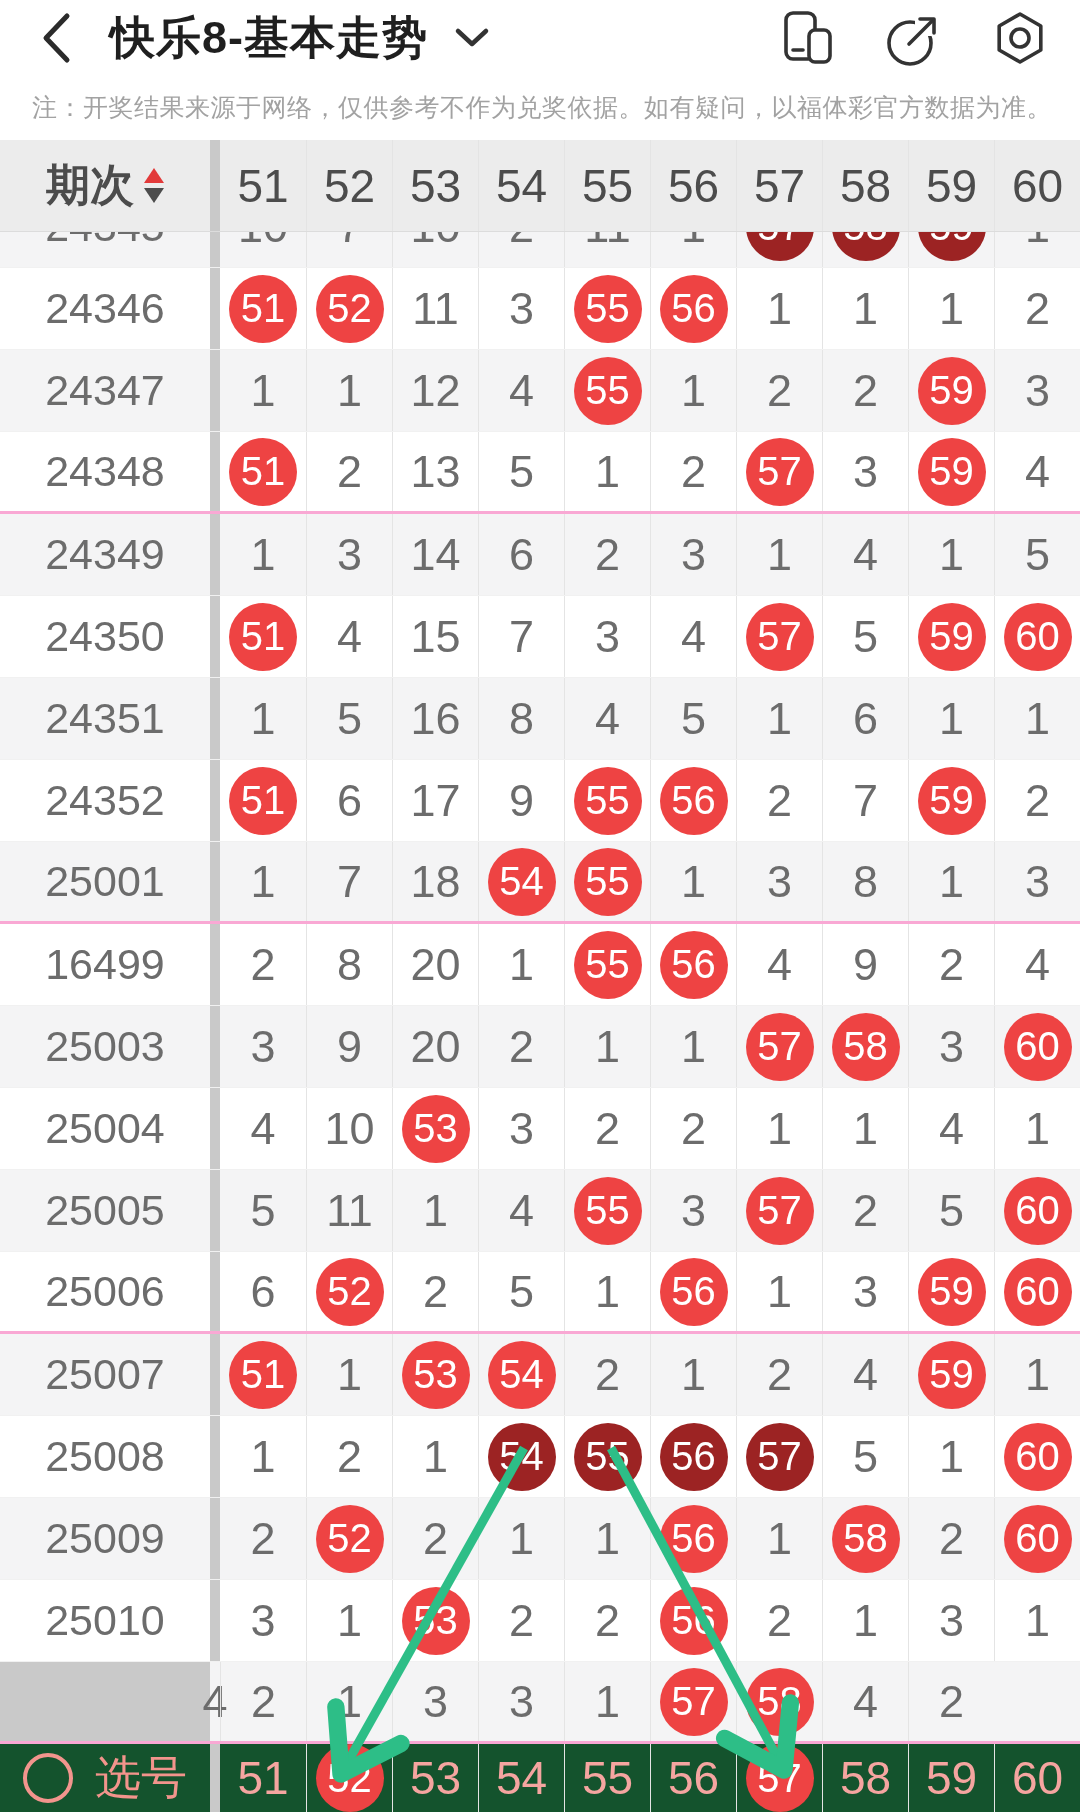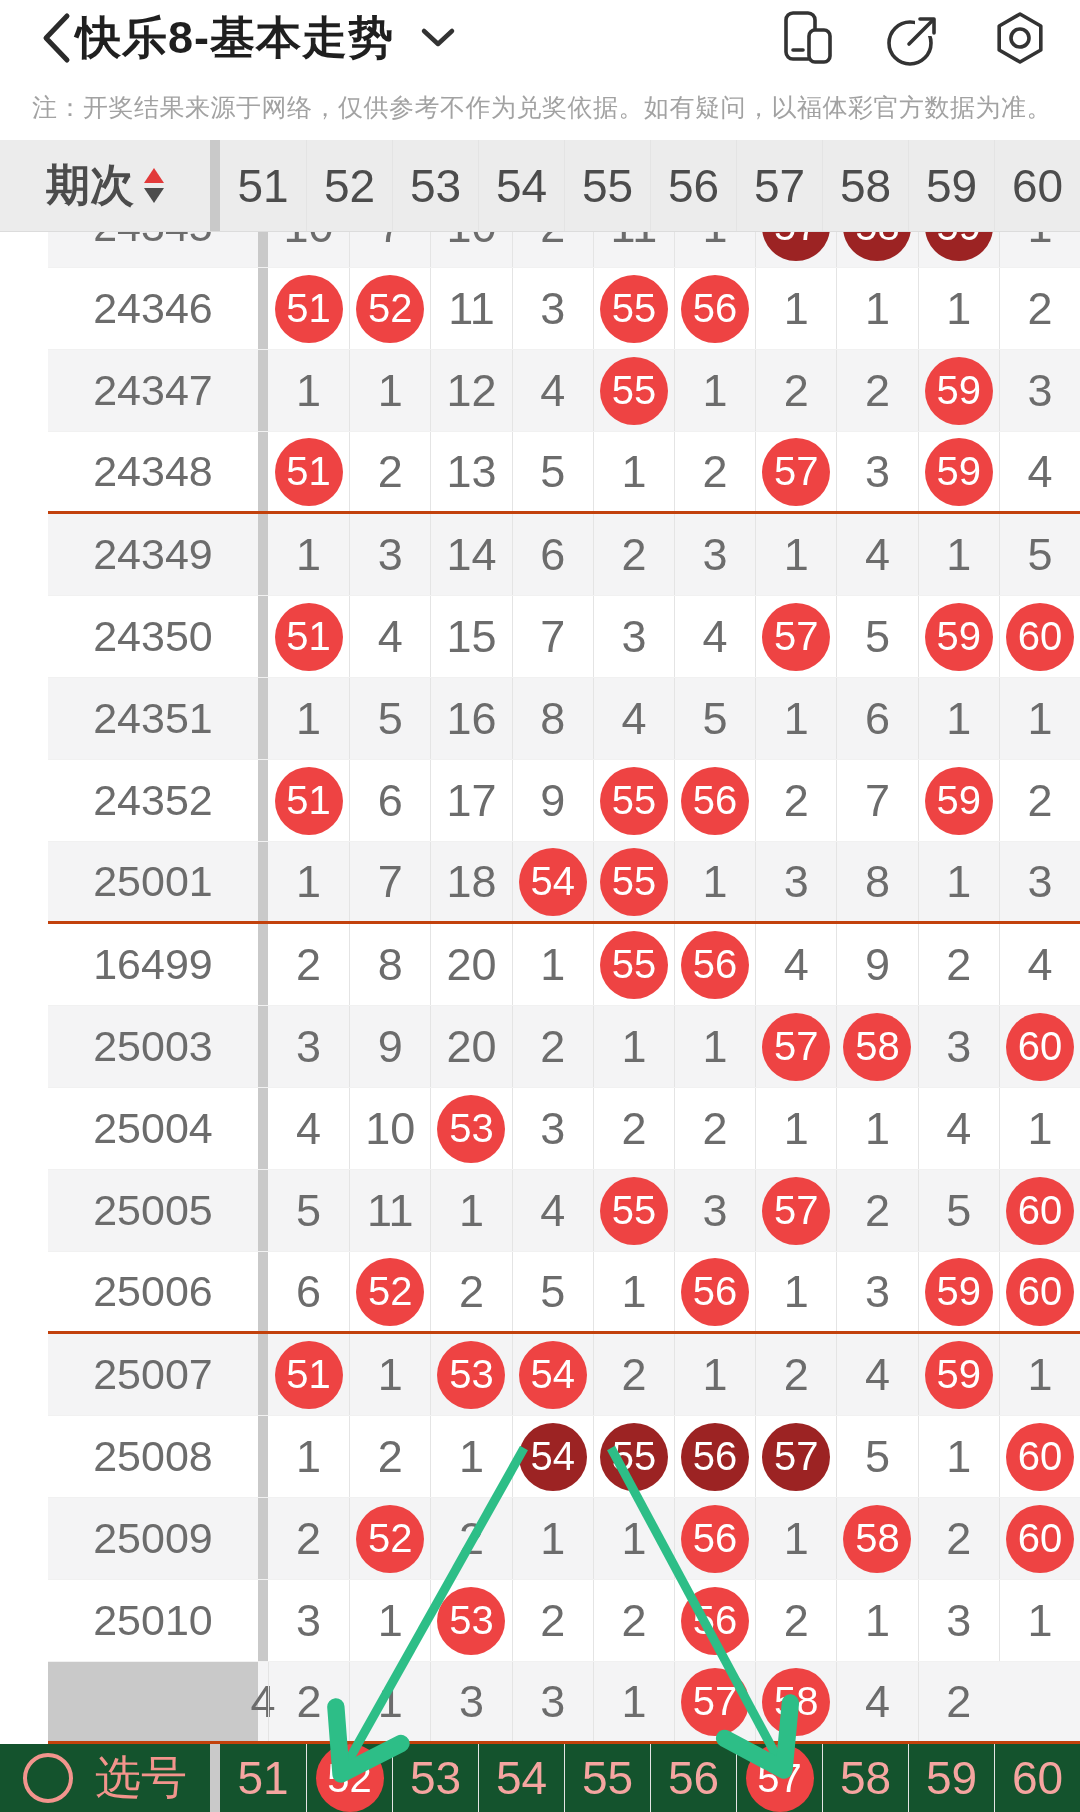--- a/index.html
+++ b/index.html
@@ -10,7 +10,7 @@
   .navbar { position:absolute; top:0; left:0; width:1080px; height:75px; background:#fff;
             display:flex; align-items:center; }
   .back-btn { margin-left:36px; width:40px; height:56px; display:flex; align-items:center; justify-content:center; }
-  .nav-title { font-size:45px; font-weight:bold; color:#1f1f1f; letter-spacing:1px;text-align:center; }
+  .nav-title { margin-left:34px; font-size:45px; font-weight:bold; color:#1f1f1f; letter-spacing:1px;text-align:center; }
   .nav-caret { margin-left:26px; display:flex; align-items:center; }
   .nav-icons { position:absolute; right:32px; top:0; height:75px; display:flex; align-items:center; gap:50px; }
   .nav-ic { display:flex; align-items:center; justify-content:center; }

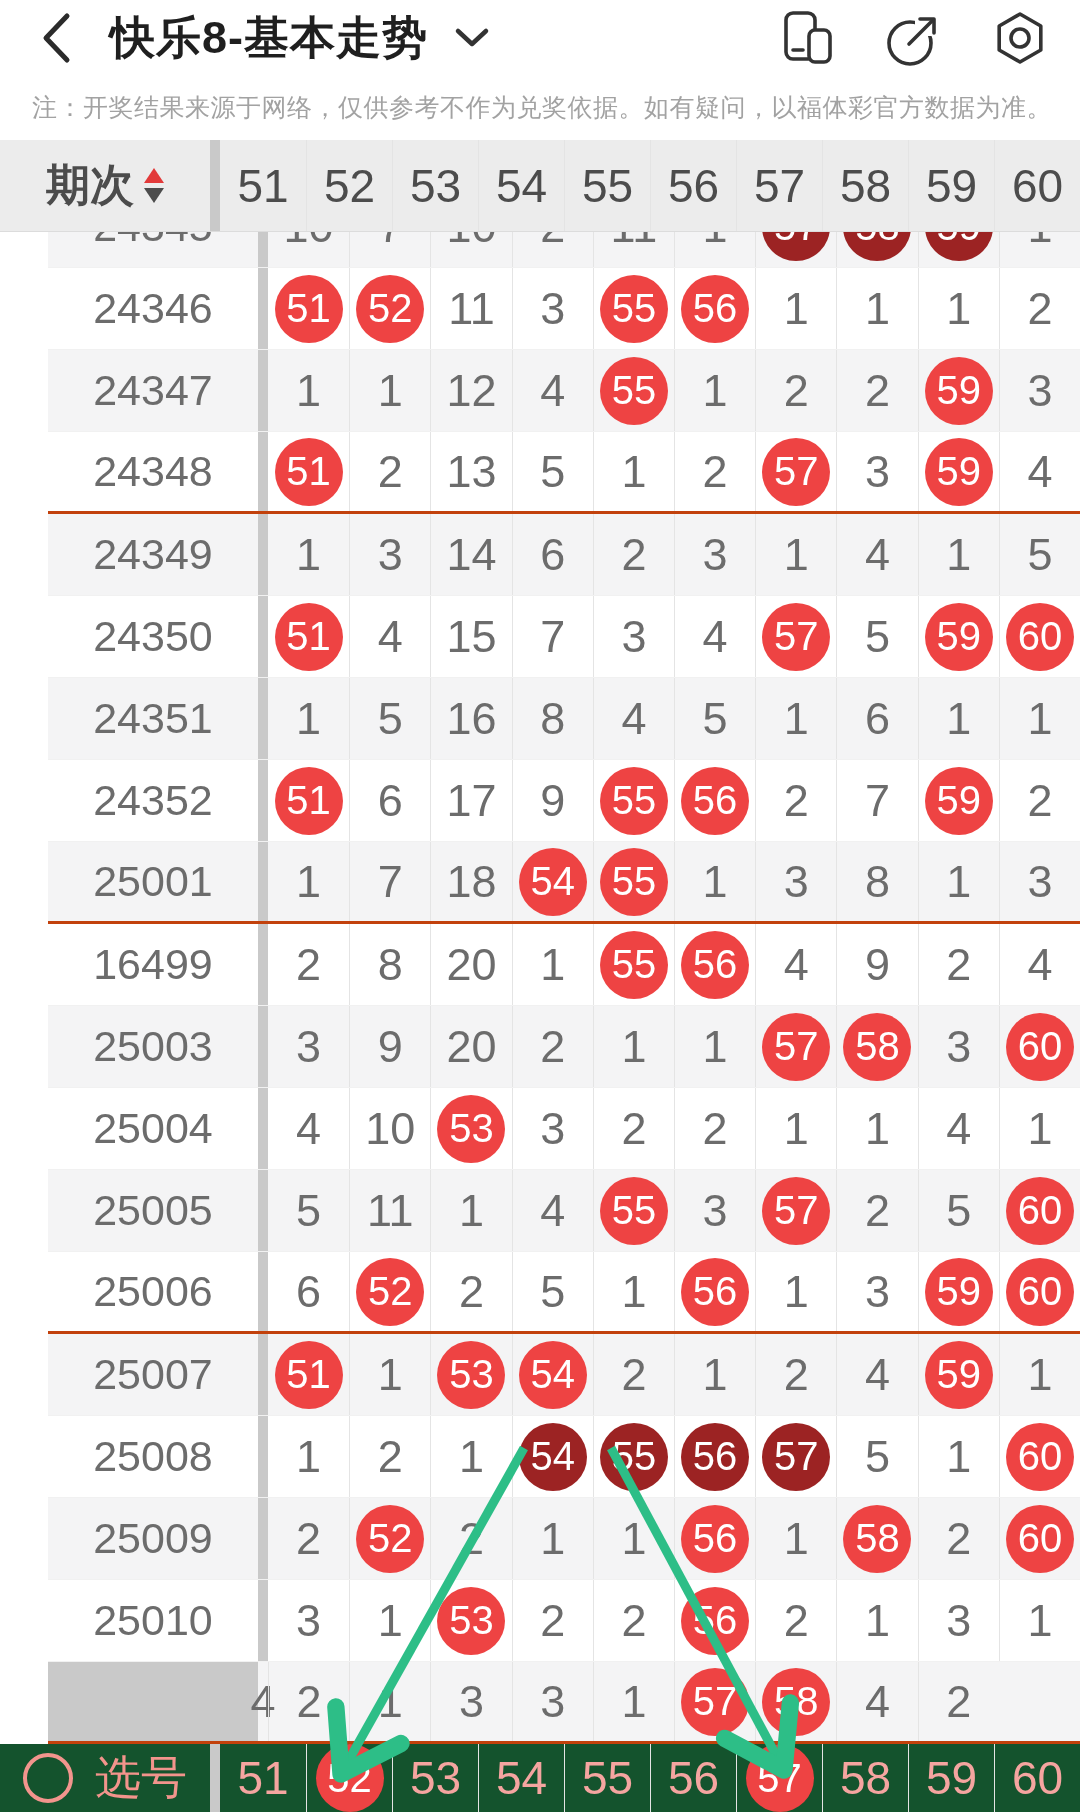--- a/index.html
+++ b/index.html
@@ -129,7 +129,7 @@
       <div class="ncell">59</div>
       <div class="ncell">60</div>
     </div>
-  <div id="rows-container" style="display:flex;flex-direction:column;flex:1 1 auto;margin-left:48px;">
+  <div id="rows-container" style="display:flex;flex-direction:column;flex:1 1 auto;">
       <div class="partial-wrap">
         <div class="trow drow z">
           <div class="pcell">24345</div>

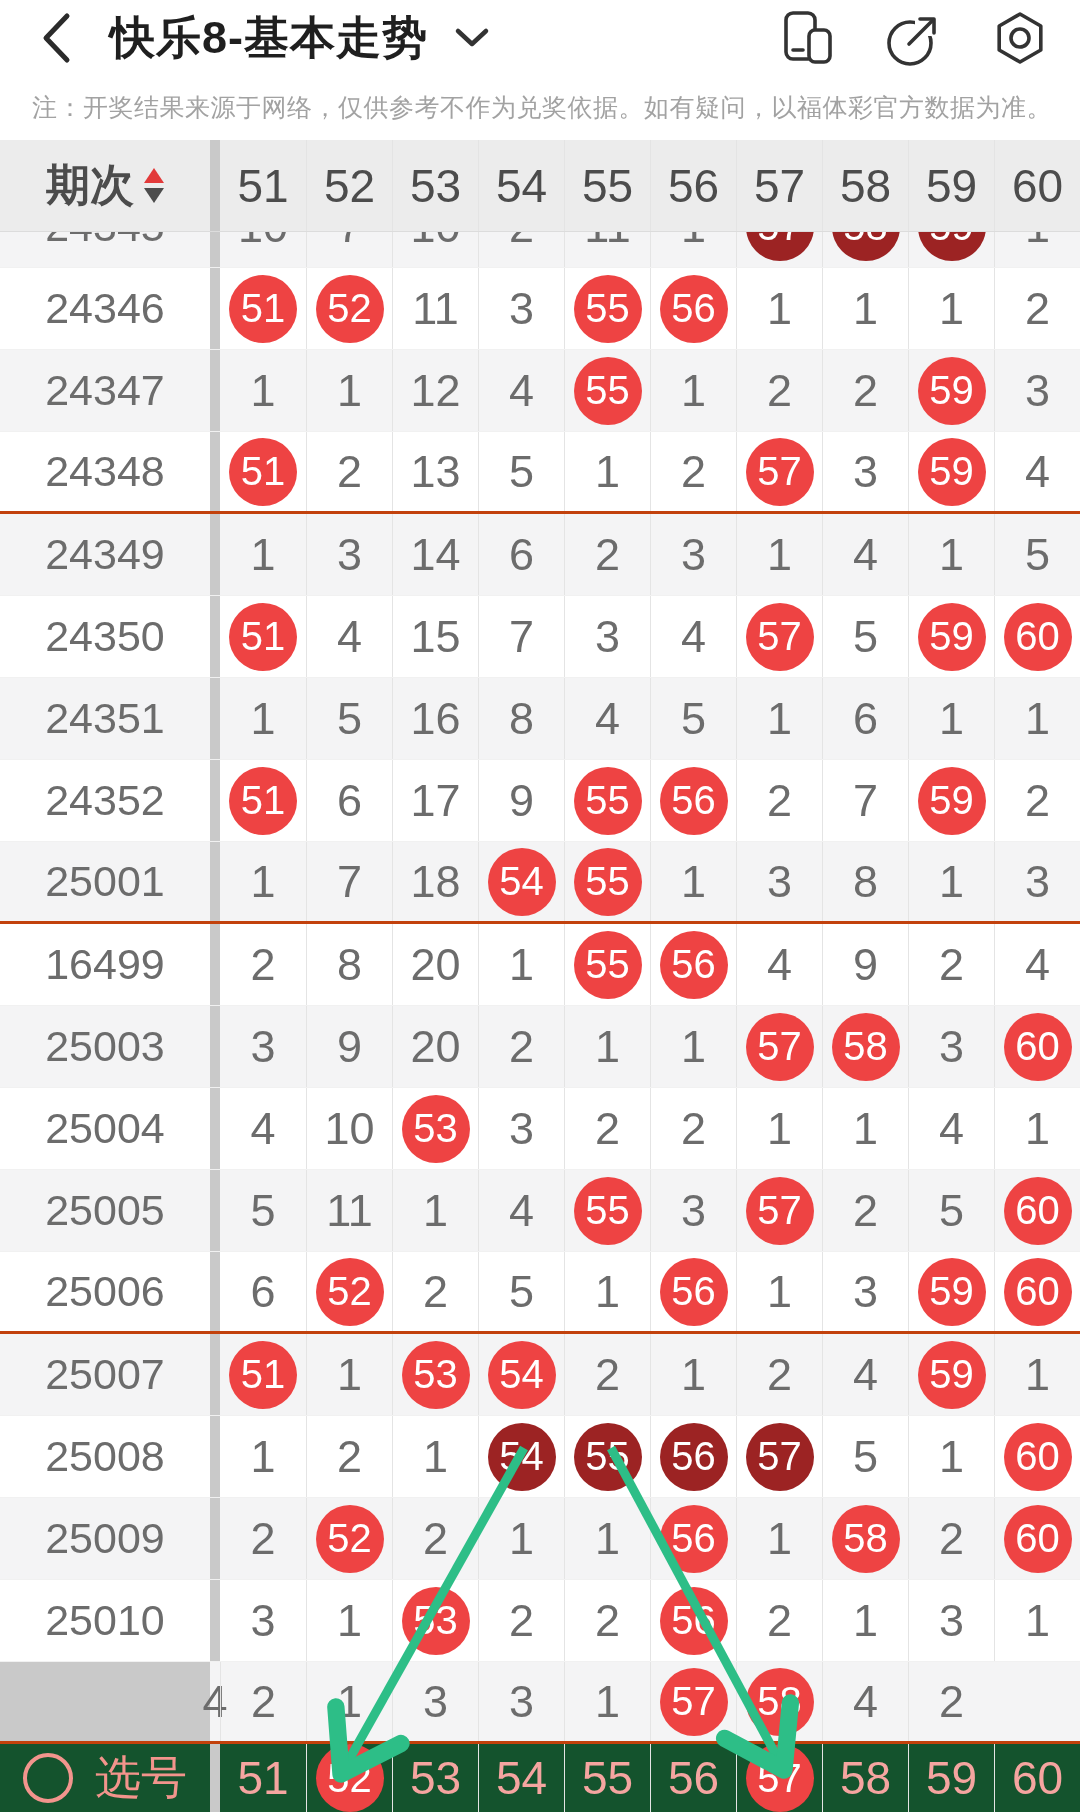--- a/index.html
+++ b/index.html
@@ -43,7 +43,7 @@
   .drow { height:82px; flex:none; background:#fff; border-bottom:1px solid #f1f1f1;
           font-size:45px; color:#6c6c6c; }
   .drow.z { background:#f4f4f5; }
-  .drow.sep { border-bottom:3px solid #c2410c; }
+  .drow.sep { border-bottom:3px solid #f9a8d4; }
   .drow .pcell { font-size:43px; }
 
   .partial-wrap { height:36px; overflow:hidden; position:relative; flex:none; }

